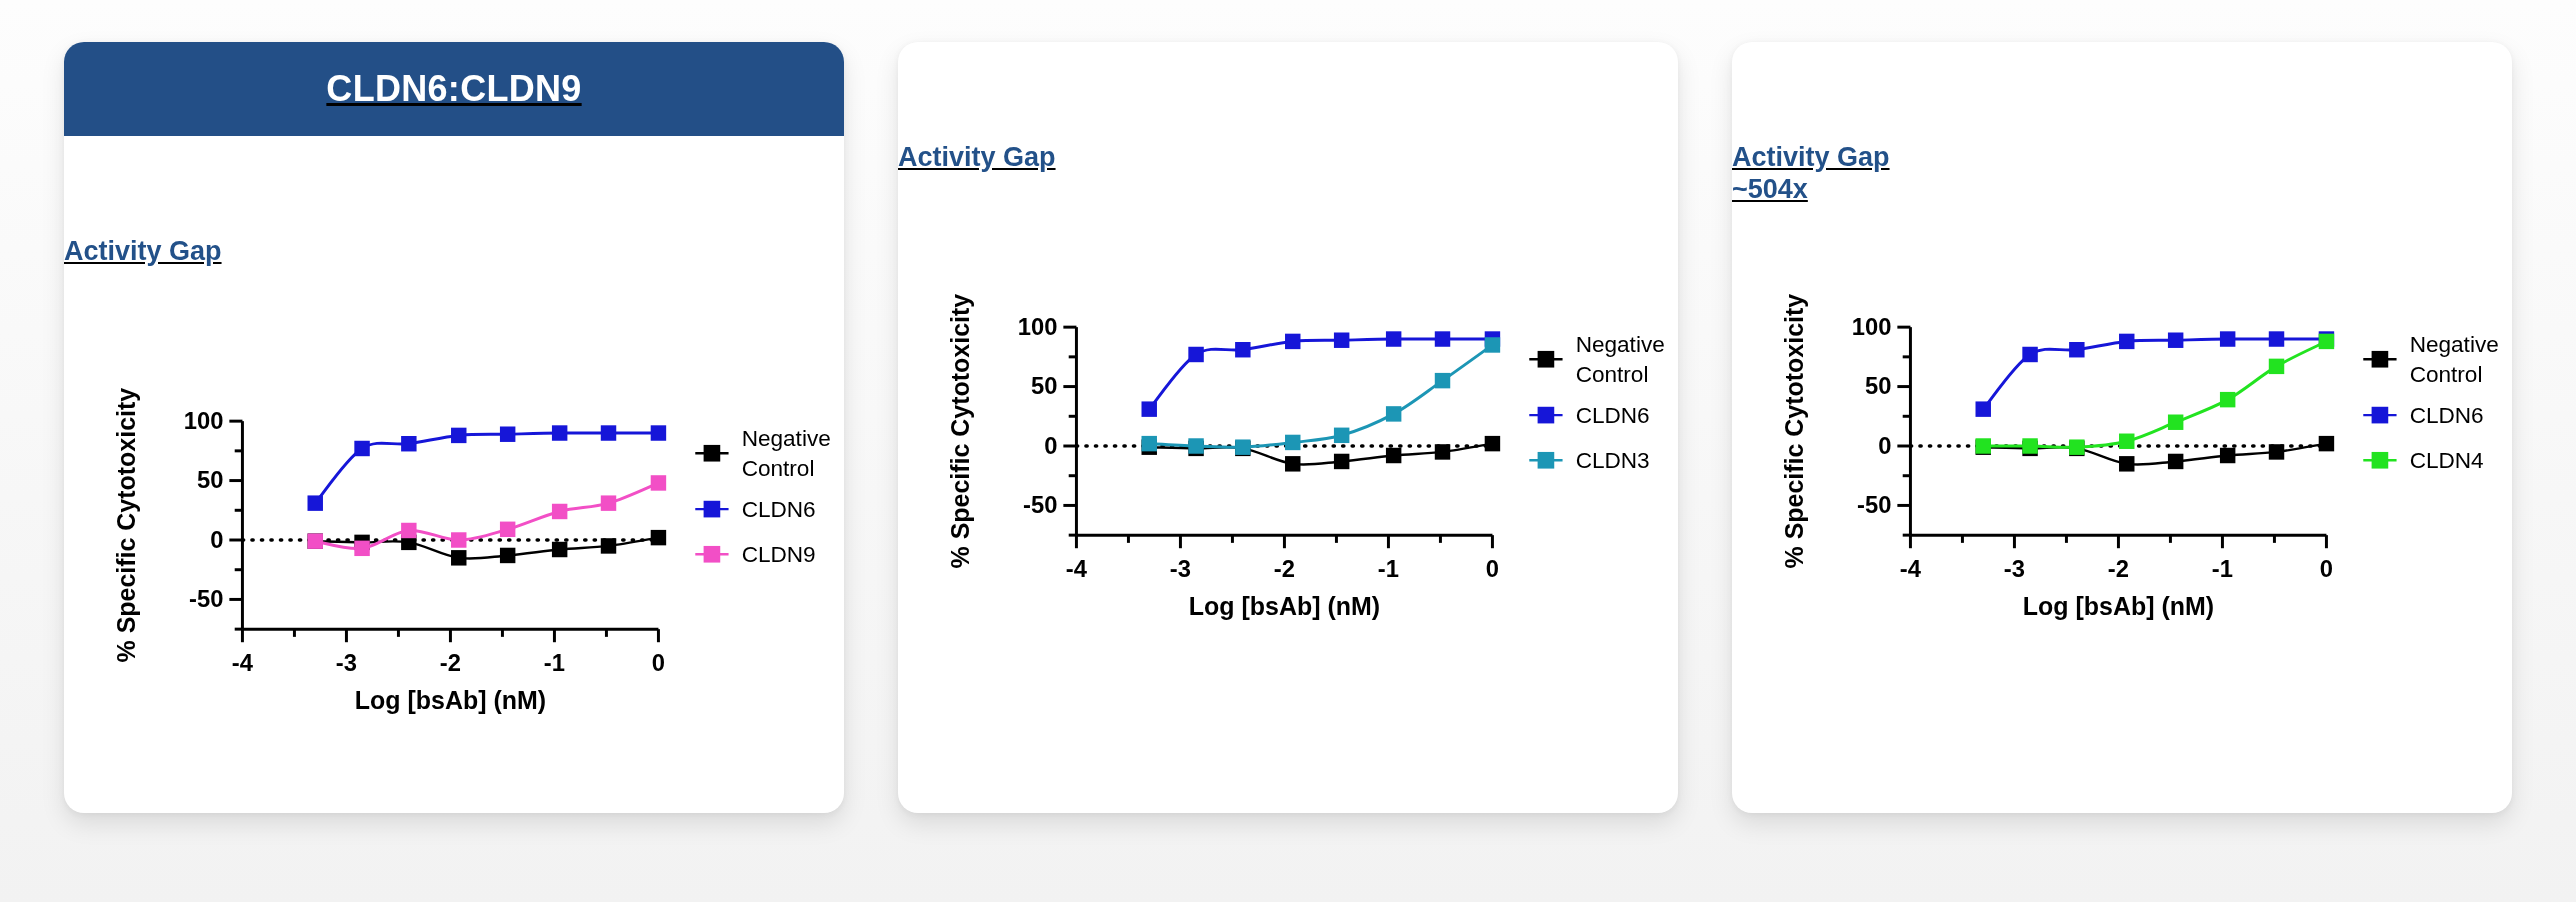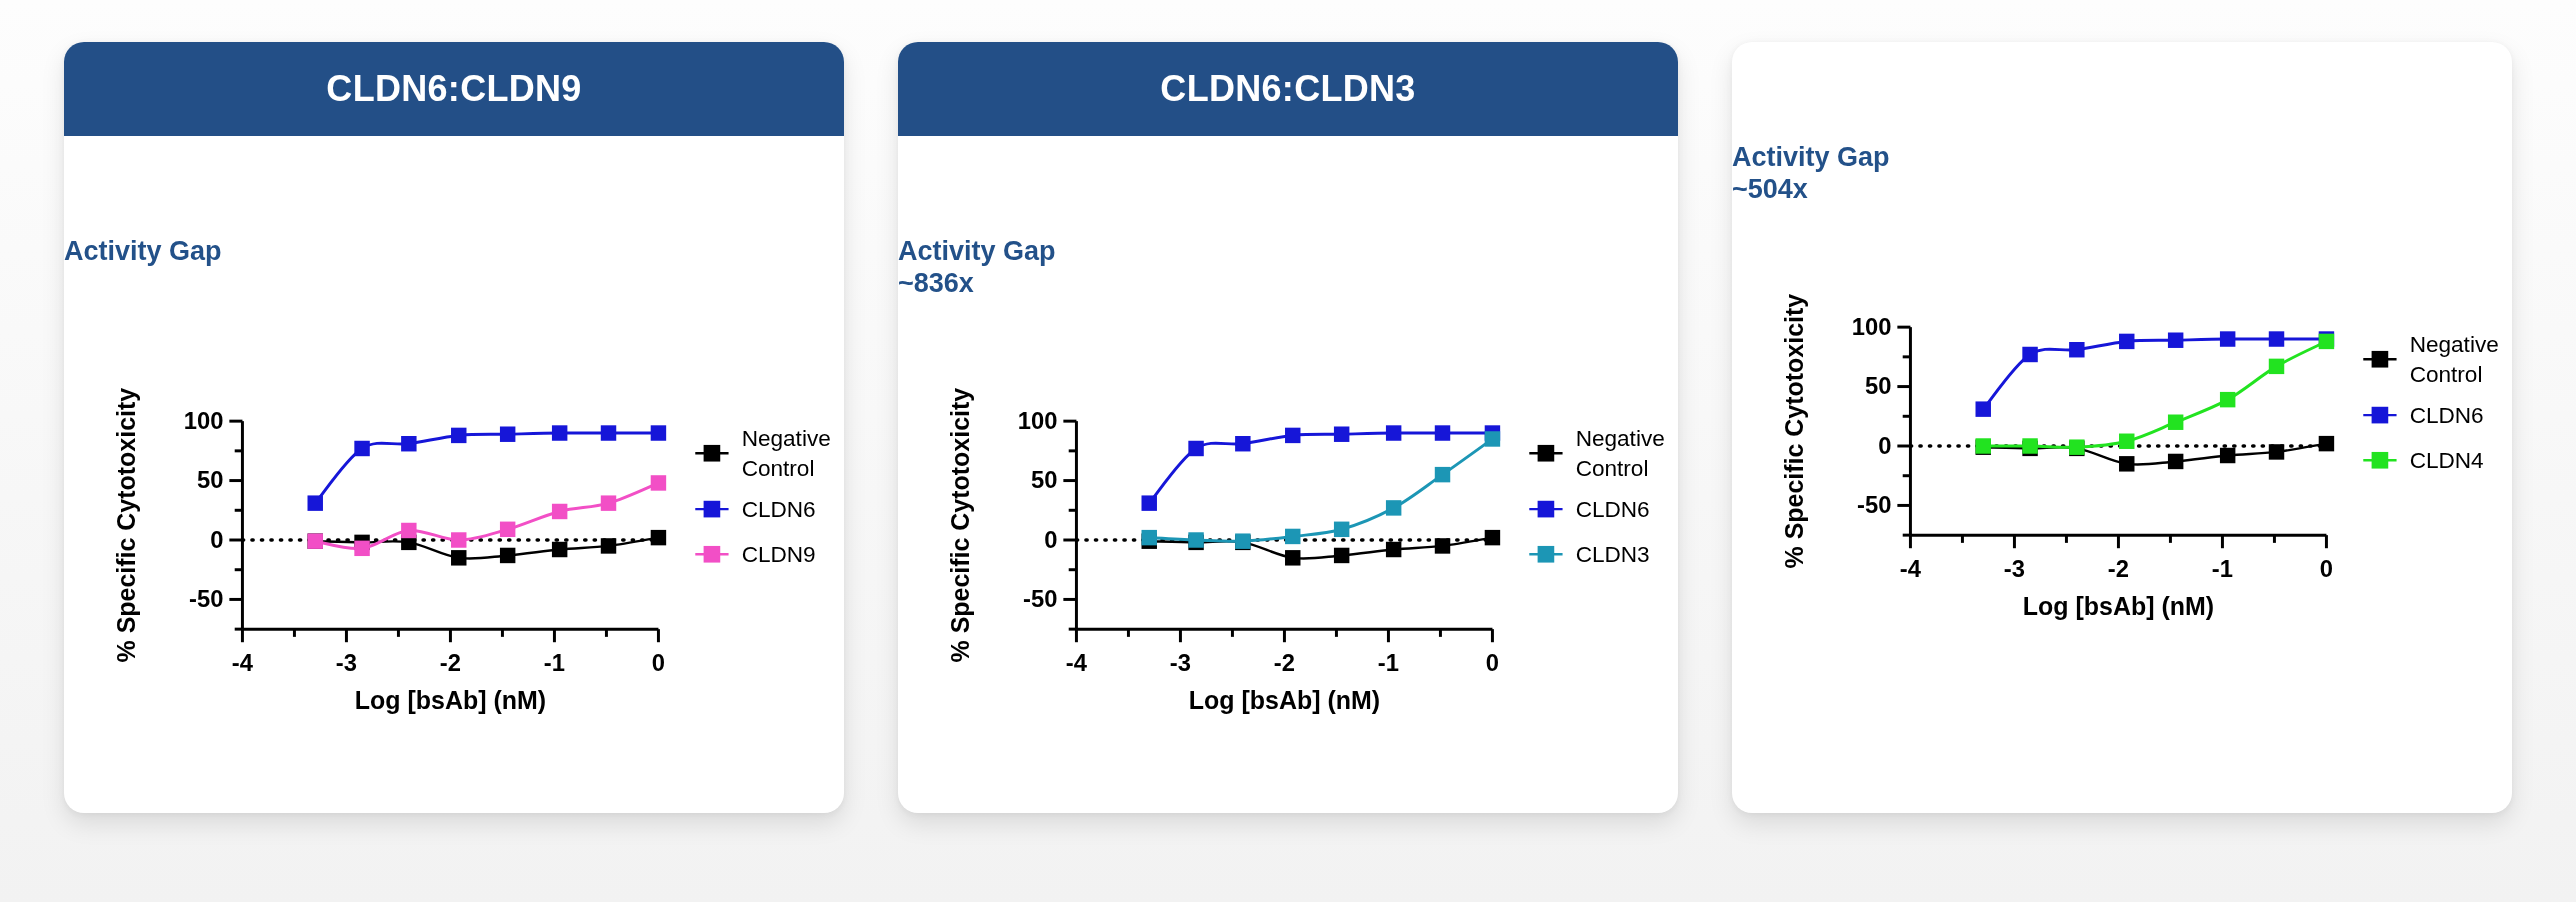--- a/index.html
+++ b/index.html
@@ -27,6 +27,7 @@
     position:relative;
     display:flex;
     flex-direction:column;
+    text-decoration:underline;
   }
   .card-header{
     height:94px;

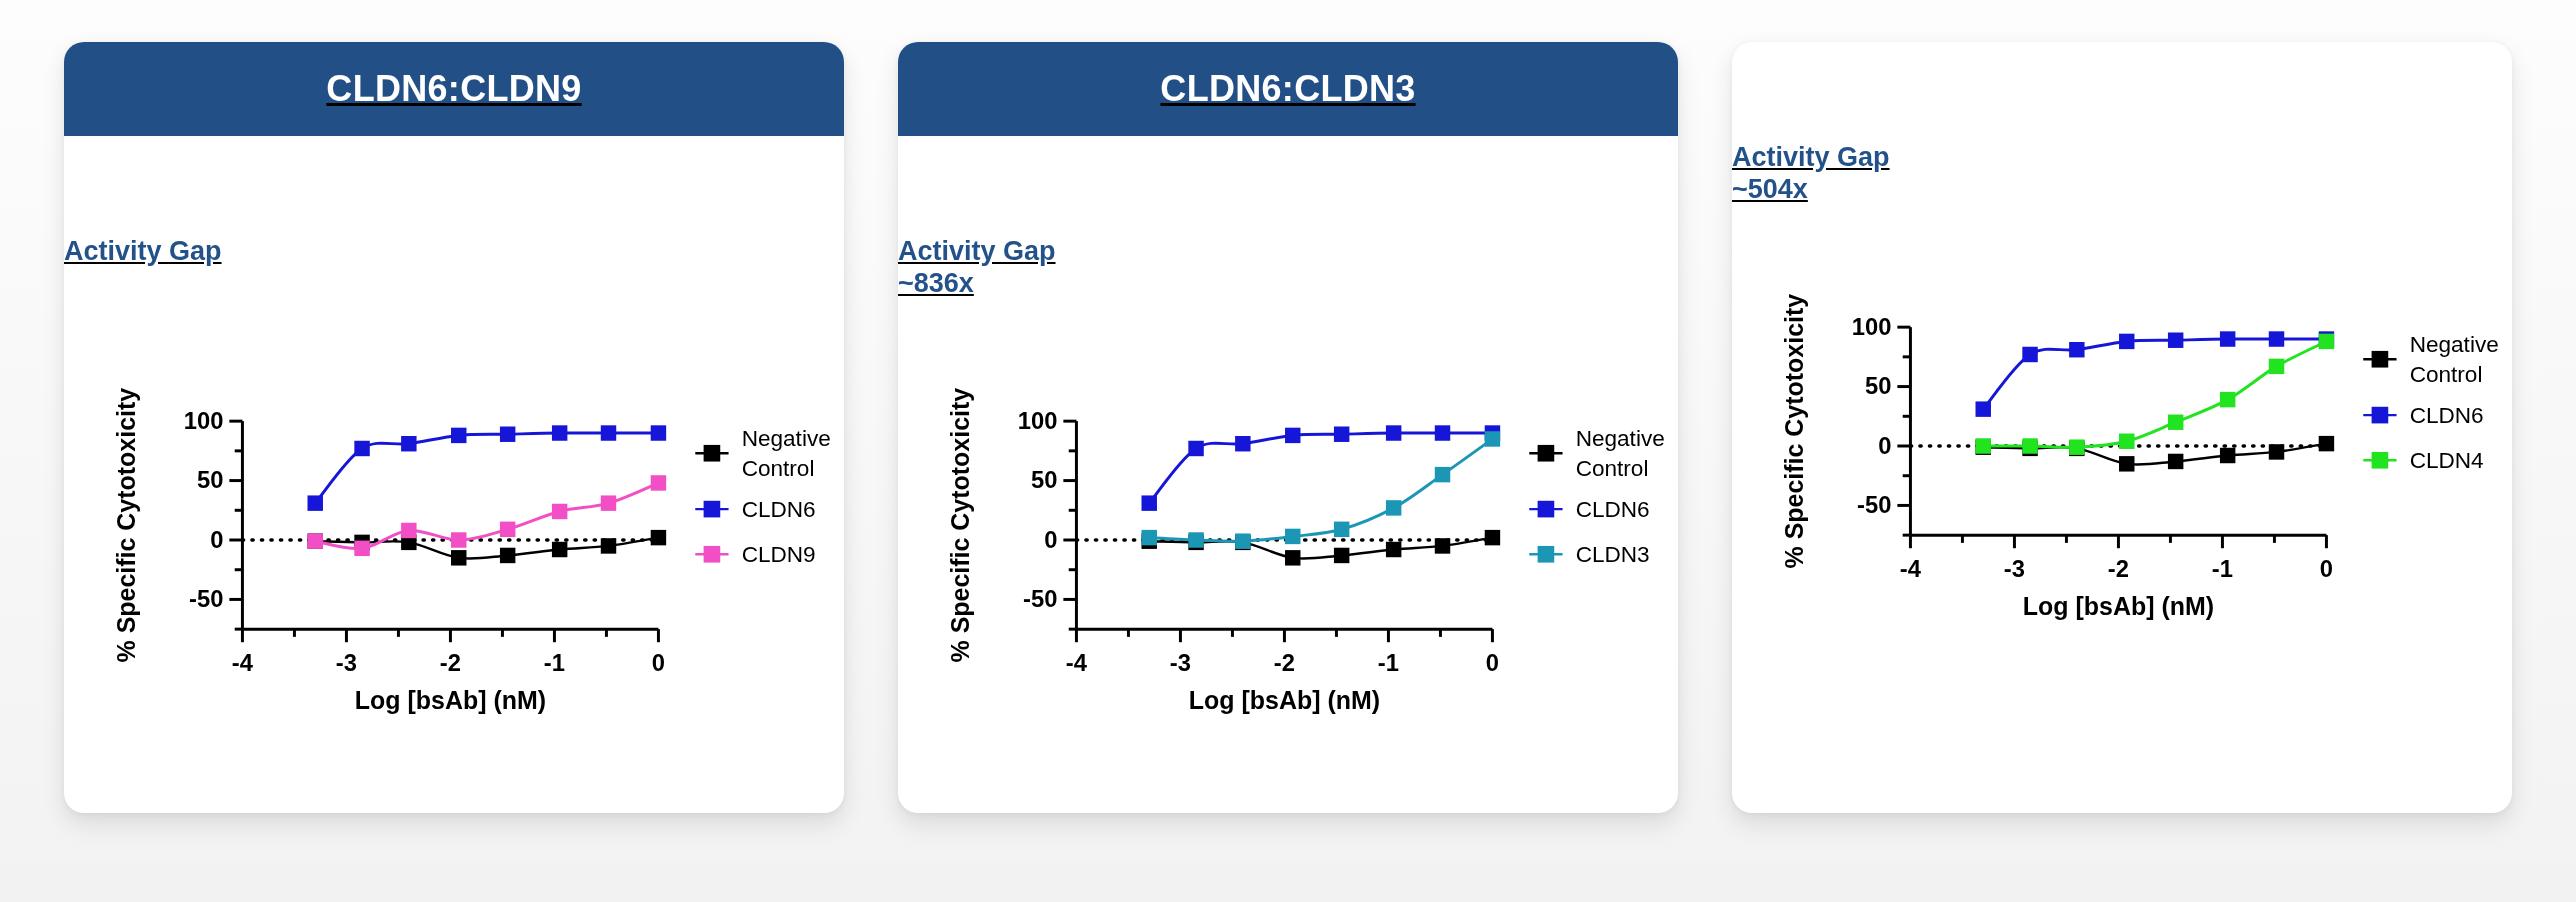--- a/index.html
+++ b/index.html
@@ -160,9 +160,6 @@
       </div>
     </div>
     <div class="card">
-      <div class="card-header">
-        <div class="title">CLDN6:CLDN3</div>
-      </div>
       <div class="card-body">
         <div class="gap-block">
           <span class="gap-value">Activity Gap</span>

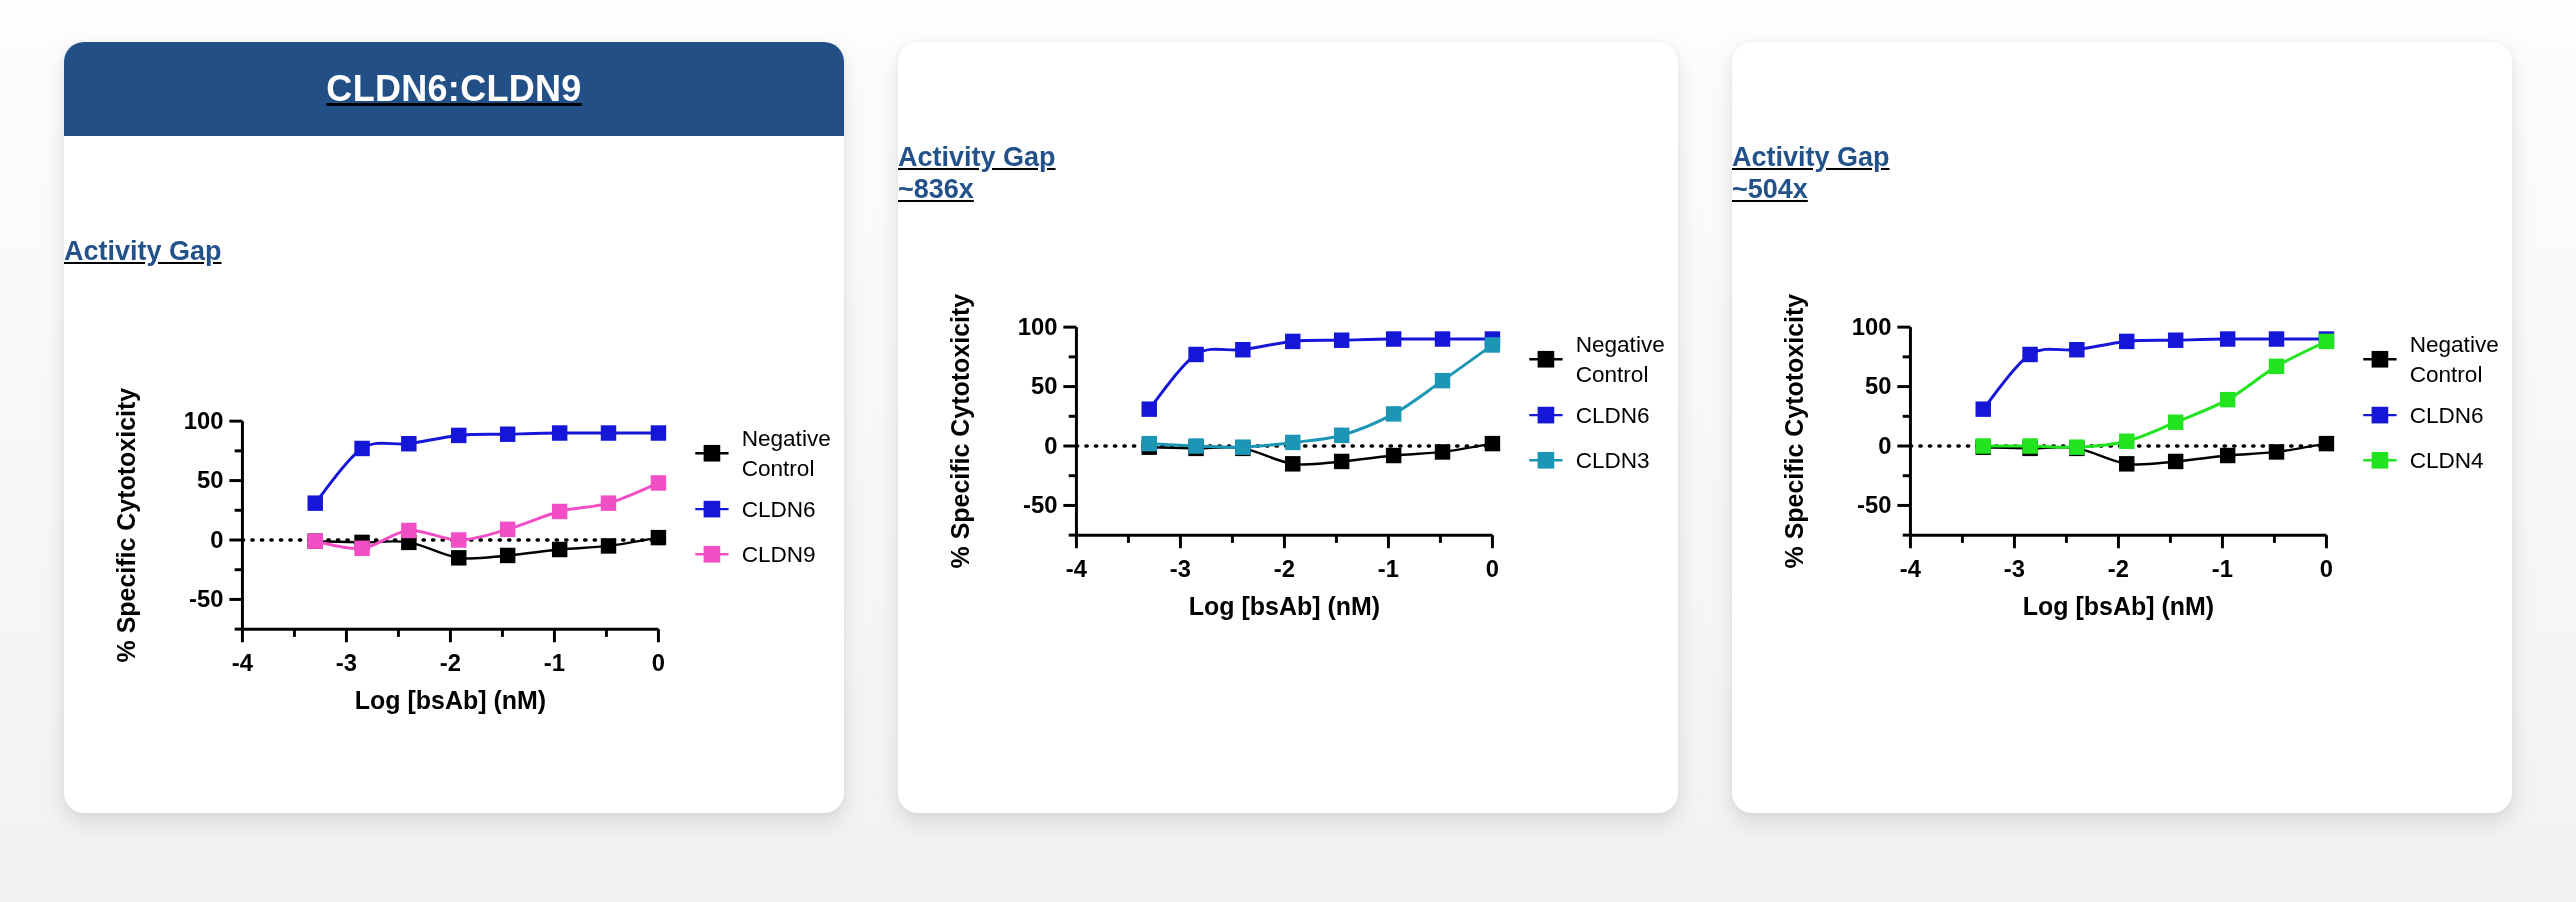--- a/index.html
+++ b/index.html
@@ -163,7 +163,6 @@
       <div class="card-body">
         <div class="gap-block">
           <span class="gap-value">Activity Gap</span>
-          <span class="gap-value">~836x</span>
         </div>
         <div class="plot-wrap">
           <svg width="780" height="416" viewBox="0 0 1312 700" class="prism">

